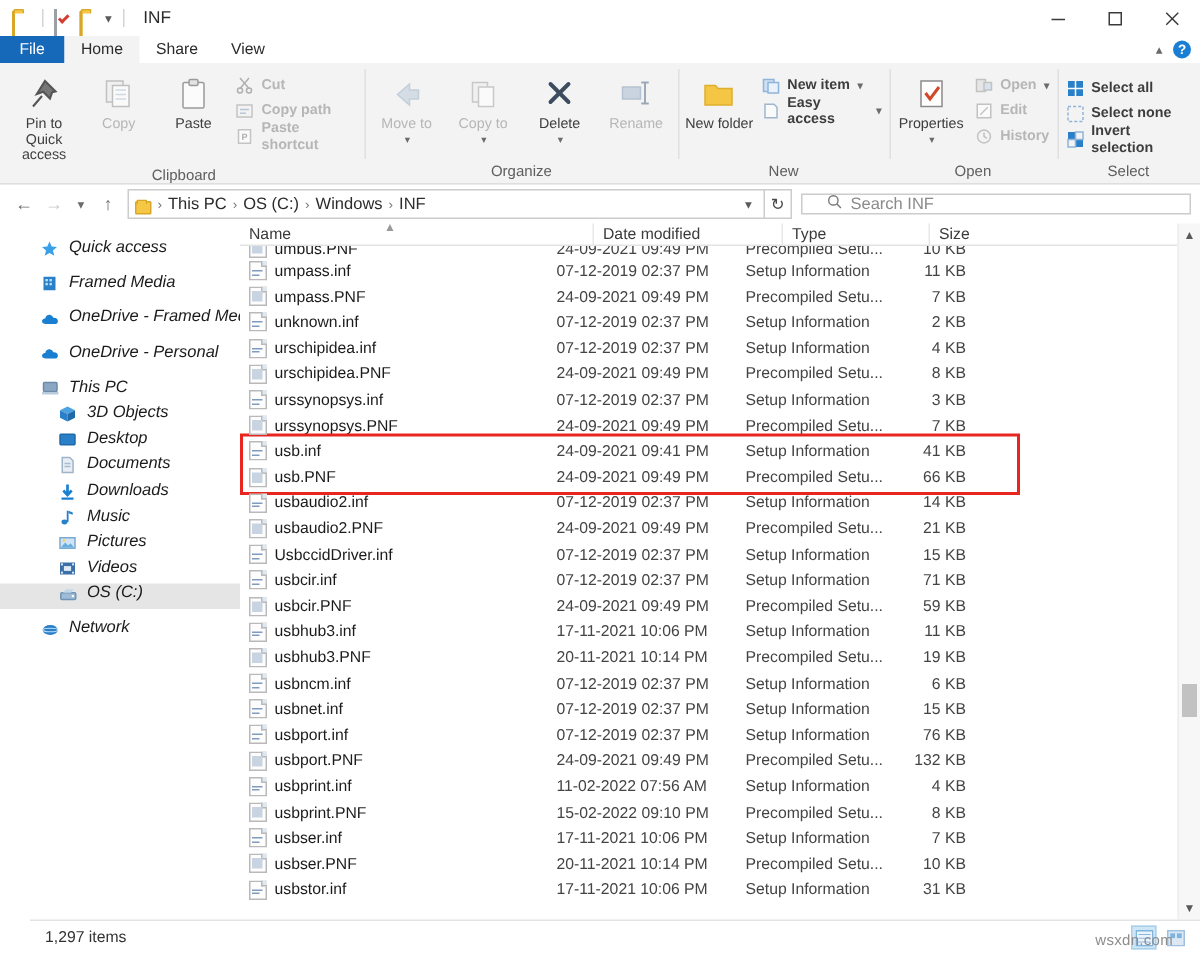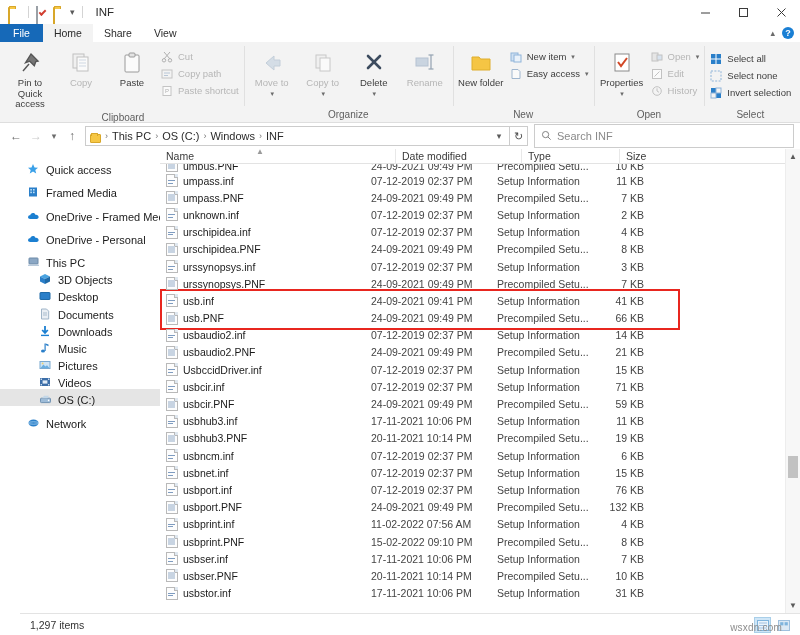--- a/index.html
+++ b/index.html
@@ -73,7 +73,7 @@
   .bigbtn.dim { color:#b6b6b6; }
   .icon32 { width:28px; height:28px; display:flex; align-items:center; justify-content:center; }
   .smallcol { display:flex; flex-direction:column; gap:2px; padding-top:2px; }
-  .smallbtn { display:flex; align-items:center; gap:4px; font-size:9.5px; color:#3d3d3d; height:15px; padding:0 2px; }
+  .smallbtn { display:flex; align-items:center; gap:4px; font-size:9.5px; color:#3d3d3d; height:15px; padding:0 2px;font-weight:bold; }
   .smallbtn.dim { color:#b6b6b6; }
   .icon16 { width:14px; height:14px; display:flex; align-items:center; justify-content:center; flex:0 0 14px; }
   .dd { font-size:7px; color:#6b6b6b; margin-left:1px; }

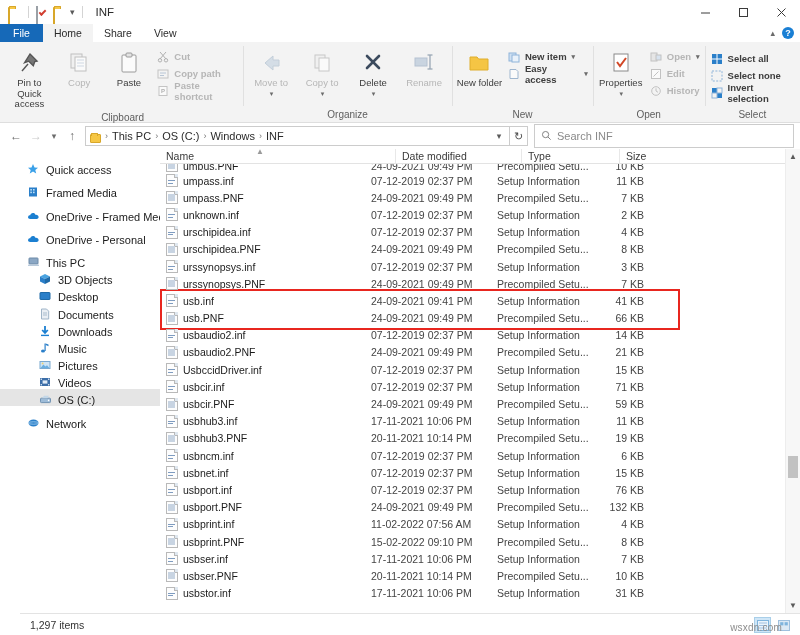--- a/index.html
+++ b/index.html
@@ -96,8 +96,8 @@
   .refreshbtn { width:18px; height:20px; display:flex; align-items:center; justify-content:center;
                 border:1px solid #cccccc; border-left:none; font-size:11px; color:#4a4a4a; }
   .searchbox {
-    width:260px; height:24px; border:1px solid #cccccc; background:#fff; margin-left:6px;
-    display:flex; align-items:center; gap:5px; padding:0 6px;
+    width:260px; height:14px; border:1px solid #cccccc; background:#fff; margin-left:6px;
+    display:flex; align-items:center; gap:5px; padding:0 16px;
   }
   .search-ph { font-size:11px; color:#8a8a8a; }
 

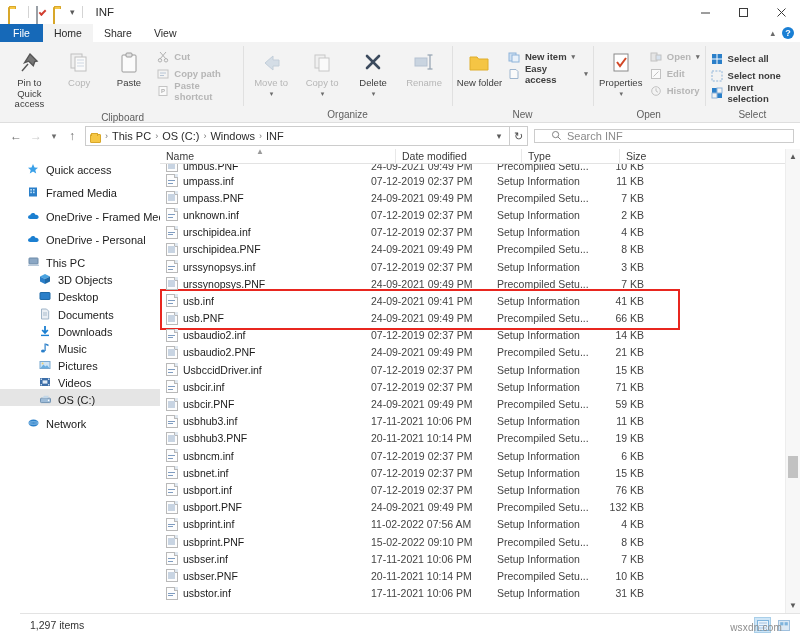--- a/index.html
+++ b/index.html
@@ -106,8 +106,8 @@
 
   
   .sidebar { width:160px; flex:0 0 160px; background:#fff; padding-top:10px; overflow:hidden; }
-  .navitem { height:17.2px; display:flex; align-items:flex-end; gap:6px; font-size:11px; color:#1b1b1b;
-             padding-left:26px; white-space:nowrap; }
+  .navitem { height:17.2px; display:flex; align-items:flex-start; gap:6px; font-size:11px; color:#1b1b1b;
+             padding-left:26px; white-space:nowrap;font-style:italic; }
   .navitem.lvl2 { padding-left:38px; }
   .navitem.sel { background:#e5e5e5; }
   .navitem .nico { width:14px; height:14px; flex:0 0 14px; display:flex; align-items:center; justify-content:center; }

